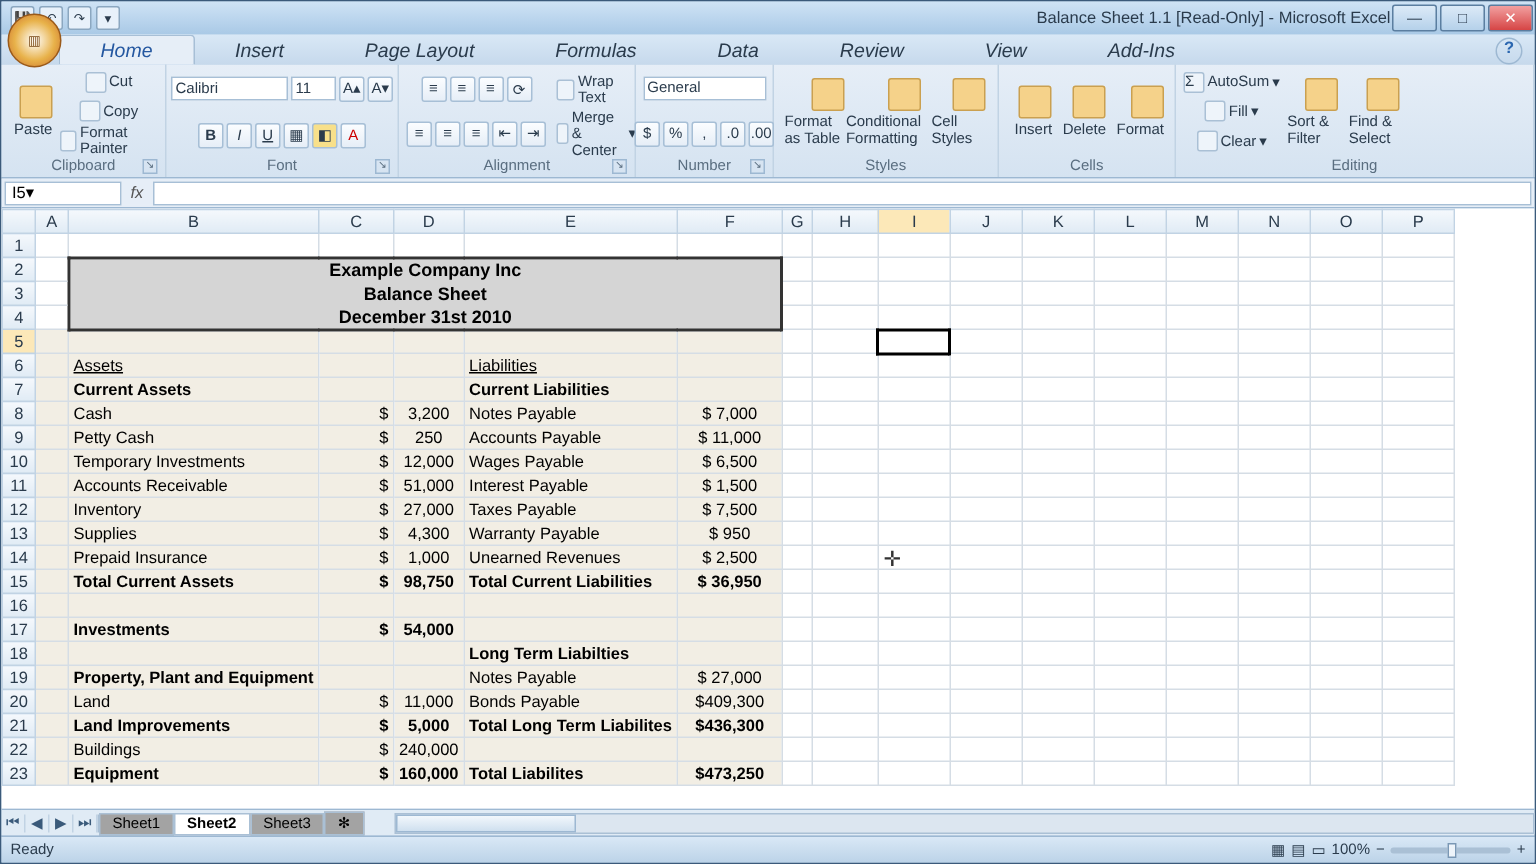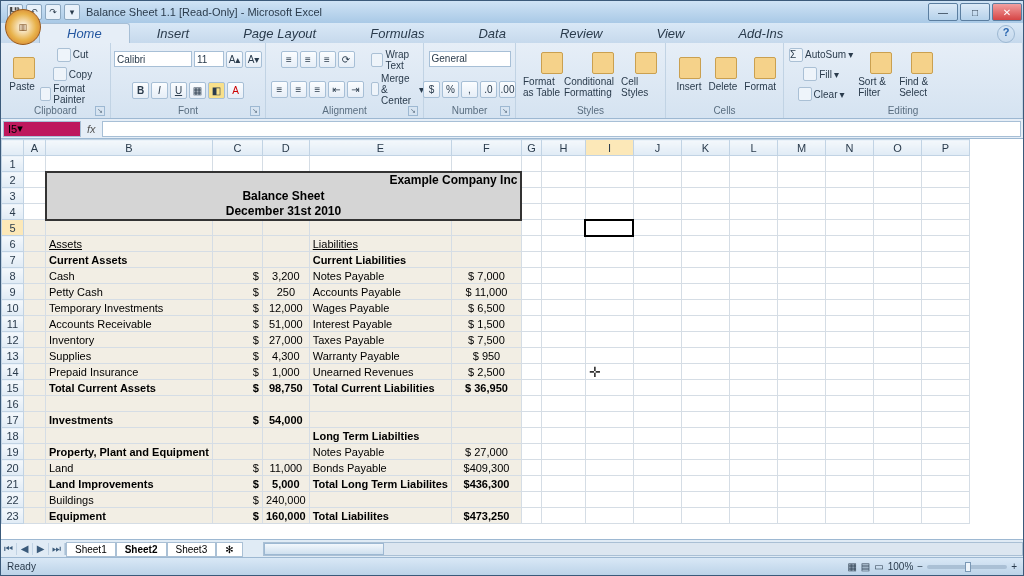--- a/index.html
+++ b/index.html
@@ -10,7 +10,7 @@
 .titlebar { height: 22px; background: linear-gradient(#cfe3f5,#a9c9e6); display: flex; align-items: center; font-size: 11px; color: #2a3b4c; }
 .titlebar .qat { display: flex; gap: 3px; padding: 0 6px; align-items: center; }
 .titlebar .qat .qbtn { width: 16px; height: 16px; background: #e8f1fa; border: 1px solid #8ba7c0; border-radius: 2px; display: flex; align-items: center; justify-content: center; font-size: 9px; }
-.titlebar .titletext { flex: 1; text-align: left; }
+.titlebar .titletext { flex: 1; text-align: right; }
 .titlebar .winbtns { display: flex; }
 .titlebar .winbtns .wb { width: 30px; height: 18px; margin: 1px; border: 1px solid #5b7ea0; border-radius: 2px; display:flex; align-items:center; justify-content:center; font-size:10px; }
 .titlebar .winbtns .min { background: linear-gradient(#dceaf7,#b5d1ea); }

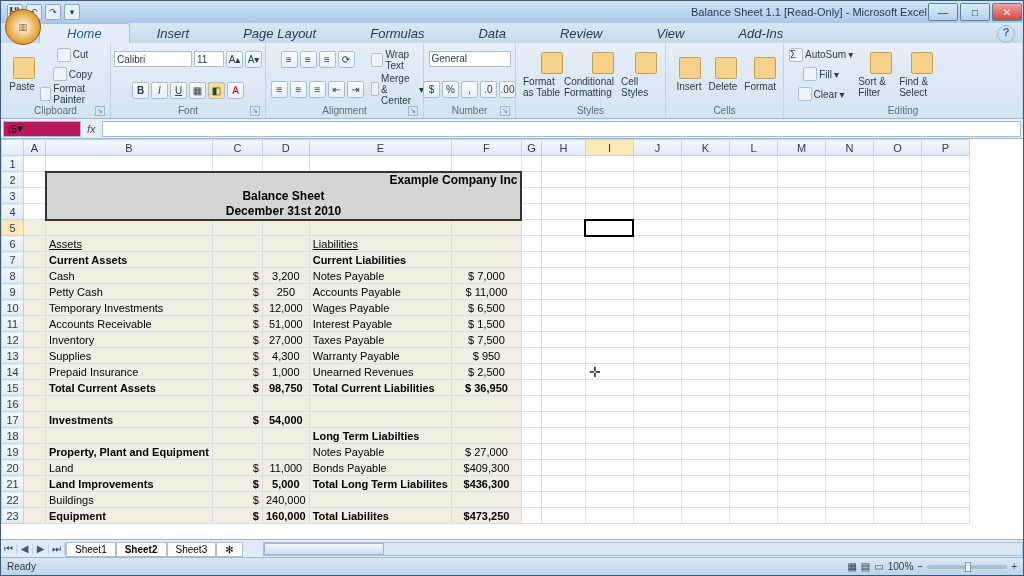--- a/index.html
+++ b/index.html
@@ -40,7 +40,7 @@
 
 
 .fbar { height: 20px; background: #e6eef7; border-bottom:1px solid #9db8d2; display:flex; align-items:center; font-size:11px; }
-.fbar .namebox { width:78px; border:1px solid #a7bfd6; background:#be185d; margin:1px 2px; height:16px; padding:0 4px; display:flex; align-items:center; }
+.fbar .namebox { width:78px; border:1px solid #a7bfd6; background:#ffffff; margin:1px 2px; height:16px; padding:0 4px; display:flex; align-items:center; }
 .fbar .fbx { flex:1; border:1px solid #a7bfd6; background:#fff; margin:1px 2px; height:16px; padding:0 4px; display:flex; align-items:center; }
 .fbar .fx { font-style:italic; padding:0 4px; color:#555;text-align:center; }
 

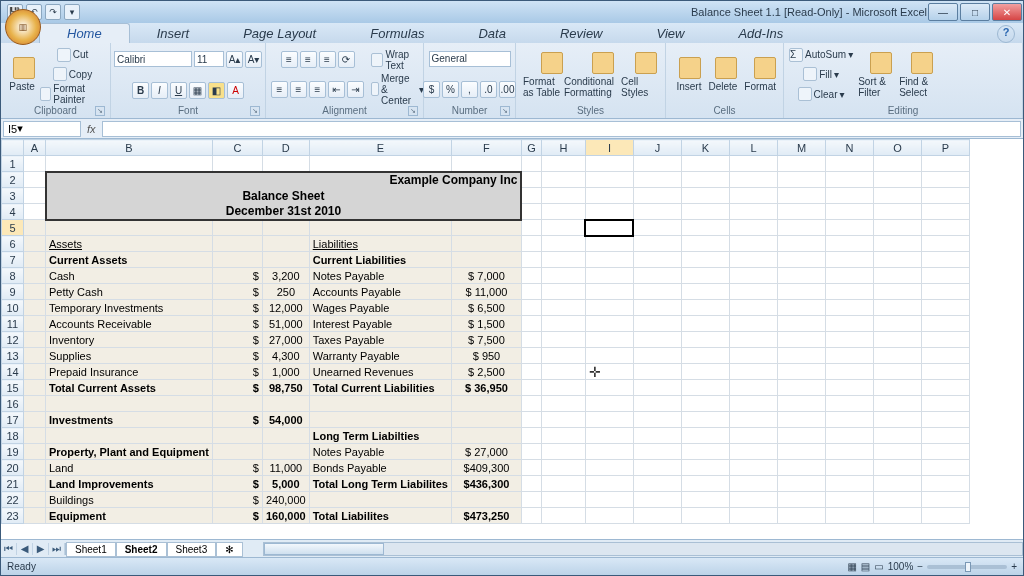--- a/index.html
+++ b/index.html
@@ -52,7 +52,7 @@
 table.grid td { border:1px solid #d5dde5; height:15px; padding:0 3px; overflow:hidden; white-space:nowrap; }
 table.grid th.row { width:22px; background:linear-gradient(#f4f8fc,#e0ebf5); text-align:center; }
 .hdr-company { background:#d5d5d5; border:2px solid #333 !important; text-align:center; font-weight:bold; font-size:12px; }
-.hdr-company.top { border-bottom:none !important;text-align:right; }
+.hdr-company.top { border-bottom:none !important; }
 .hdr-company.mid { border-top:none !important; border-bottom:none !important; }
 .hdr-company.bot { border-top:none !important; }
 .sectionhd { font-weight:normal; text-decoration:underline; }

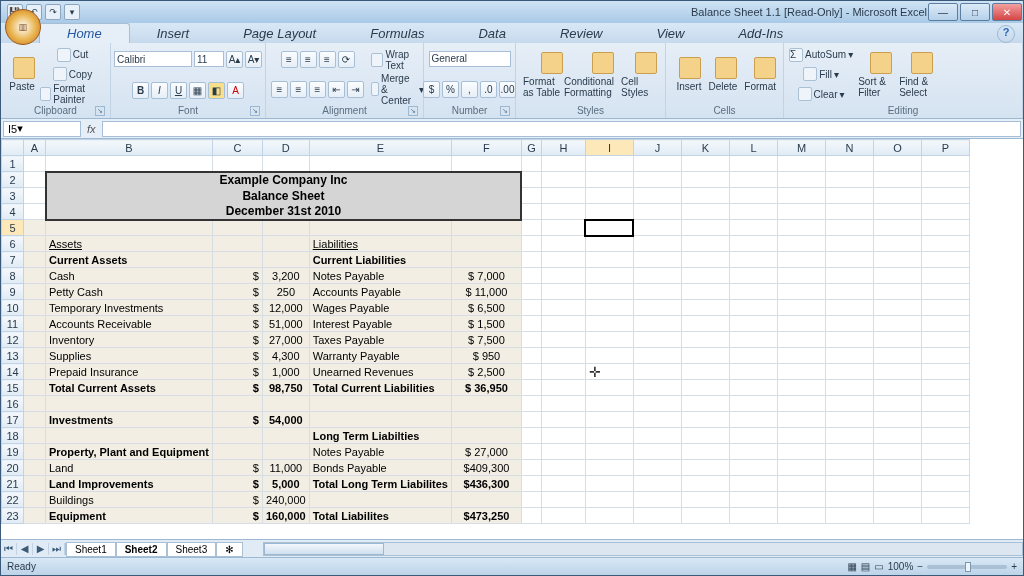--- a/index.html
+++ b/index.html
@@ -69,7 +69,7 @@
 .sheettabs { height:18px; background:#e0ebf5; border-top:1px solid #9db8d2; display:flex; align-items:center; font-size:10px; }
 .sheettabs .nav { display:flex; border-right:1px solid #aac0d5; }
 .sheettabs .nav span { width:16px; text-align:center; border-right:1px solid #c1d3e4; color:#3a5a7a; }
-.sheettabs .st { padding:1px 8px; border:1px solid #aac0d5; background:#ffffff; margin-top:1px; }
+.sheettabs .st { padding:1px 8px; border:1px solid #aac0d5; background:#a3a3a3; margin-top:1px; }
 .sheettabs .st.active { background:#fff; font-weight:bold; }
 .sheettabs .scroll { flex:1; margin-left:20px; height:14px; background:#dce6f0; border:1px solid #aac0d5; position:relative; }
 .sheettabs .scroll .thumb { position:absolute; left:0; width:120px; height:100%; background:linear-gradient(#f2f7fc,#cfe0ef); border:1px solid #9db8d2; }

